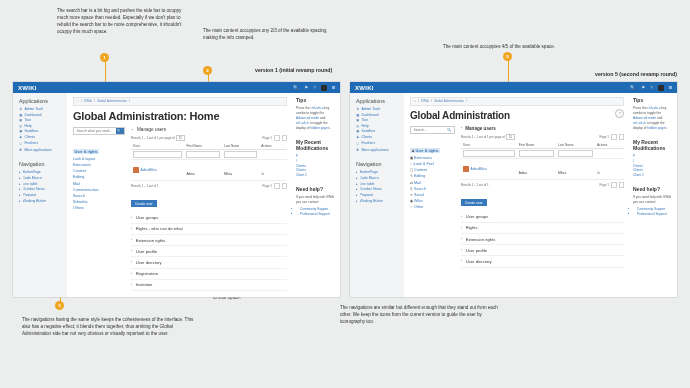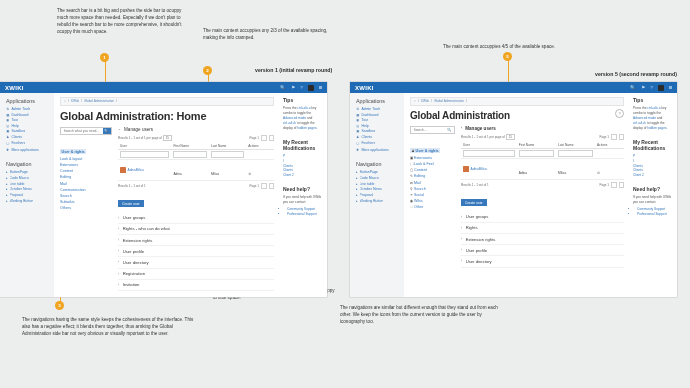--- a/index.html
+++ b/index.html
@@ -148,7 +148,7 @@
   <div class="dot" style="left:503px;top:52px;">5</div>
   <div class="dot" style="left:392px;top:288px;">6</div>
 
-  <div class="shot" style="left:0;top:82px;width:327px;height:215px;">
+  <div class="shot" style="left:13px;top:82px;width:327px;height:215px;">
     <div class="topbar">
       <span class="logo">XWIKI</span>
       <span class="topicons">

